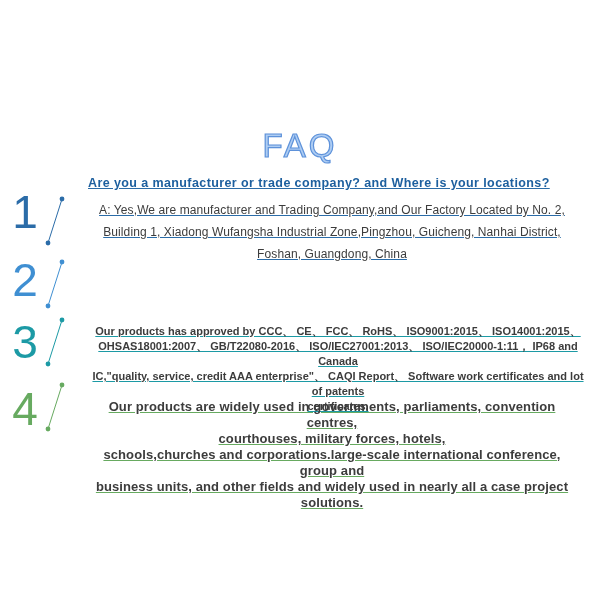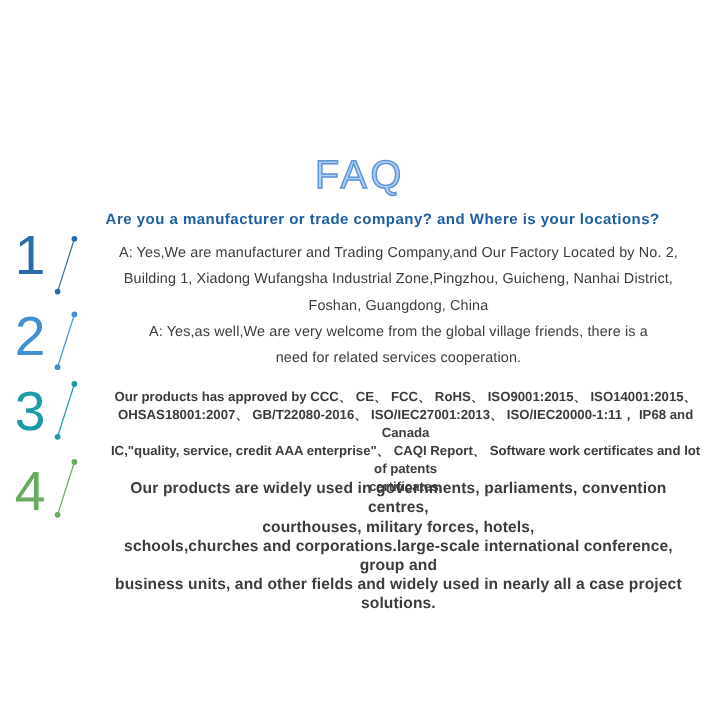--- a/index.html
+++ b/index.html
@@ -37,7 +37,7 @@
   .item-3 .slash { top:-6px; }
   .item-4 .slash { top:-17px; }
 
-  .content { margin-left:88px; width:488px; }
+  .content { margin-left:88px; width:488px;text-decoration:underline; }
 
   .question {
     font-size:12.5px; font-weight:bold;

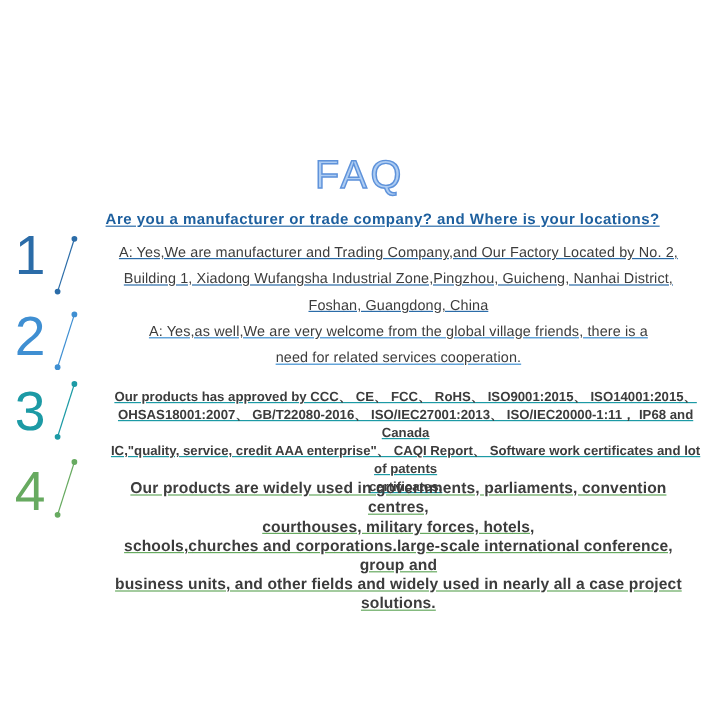--- a/index.html
+++ b/index.html
@@ -92,8 +92,6 @@
         <circle cx="6" cy="52" r="2.4" fill="currentColor"></circle>
       </svg>
       <div class="content">
-        <p class="answer">A: Yes,as well,We are very welcome from the global village friends, there is a
-need for related services cooperation.</p>
       </div>
     </div>
 

